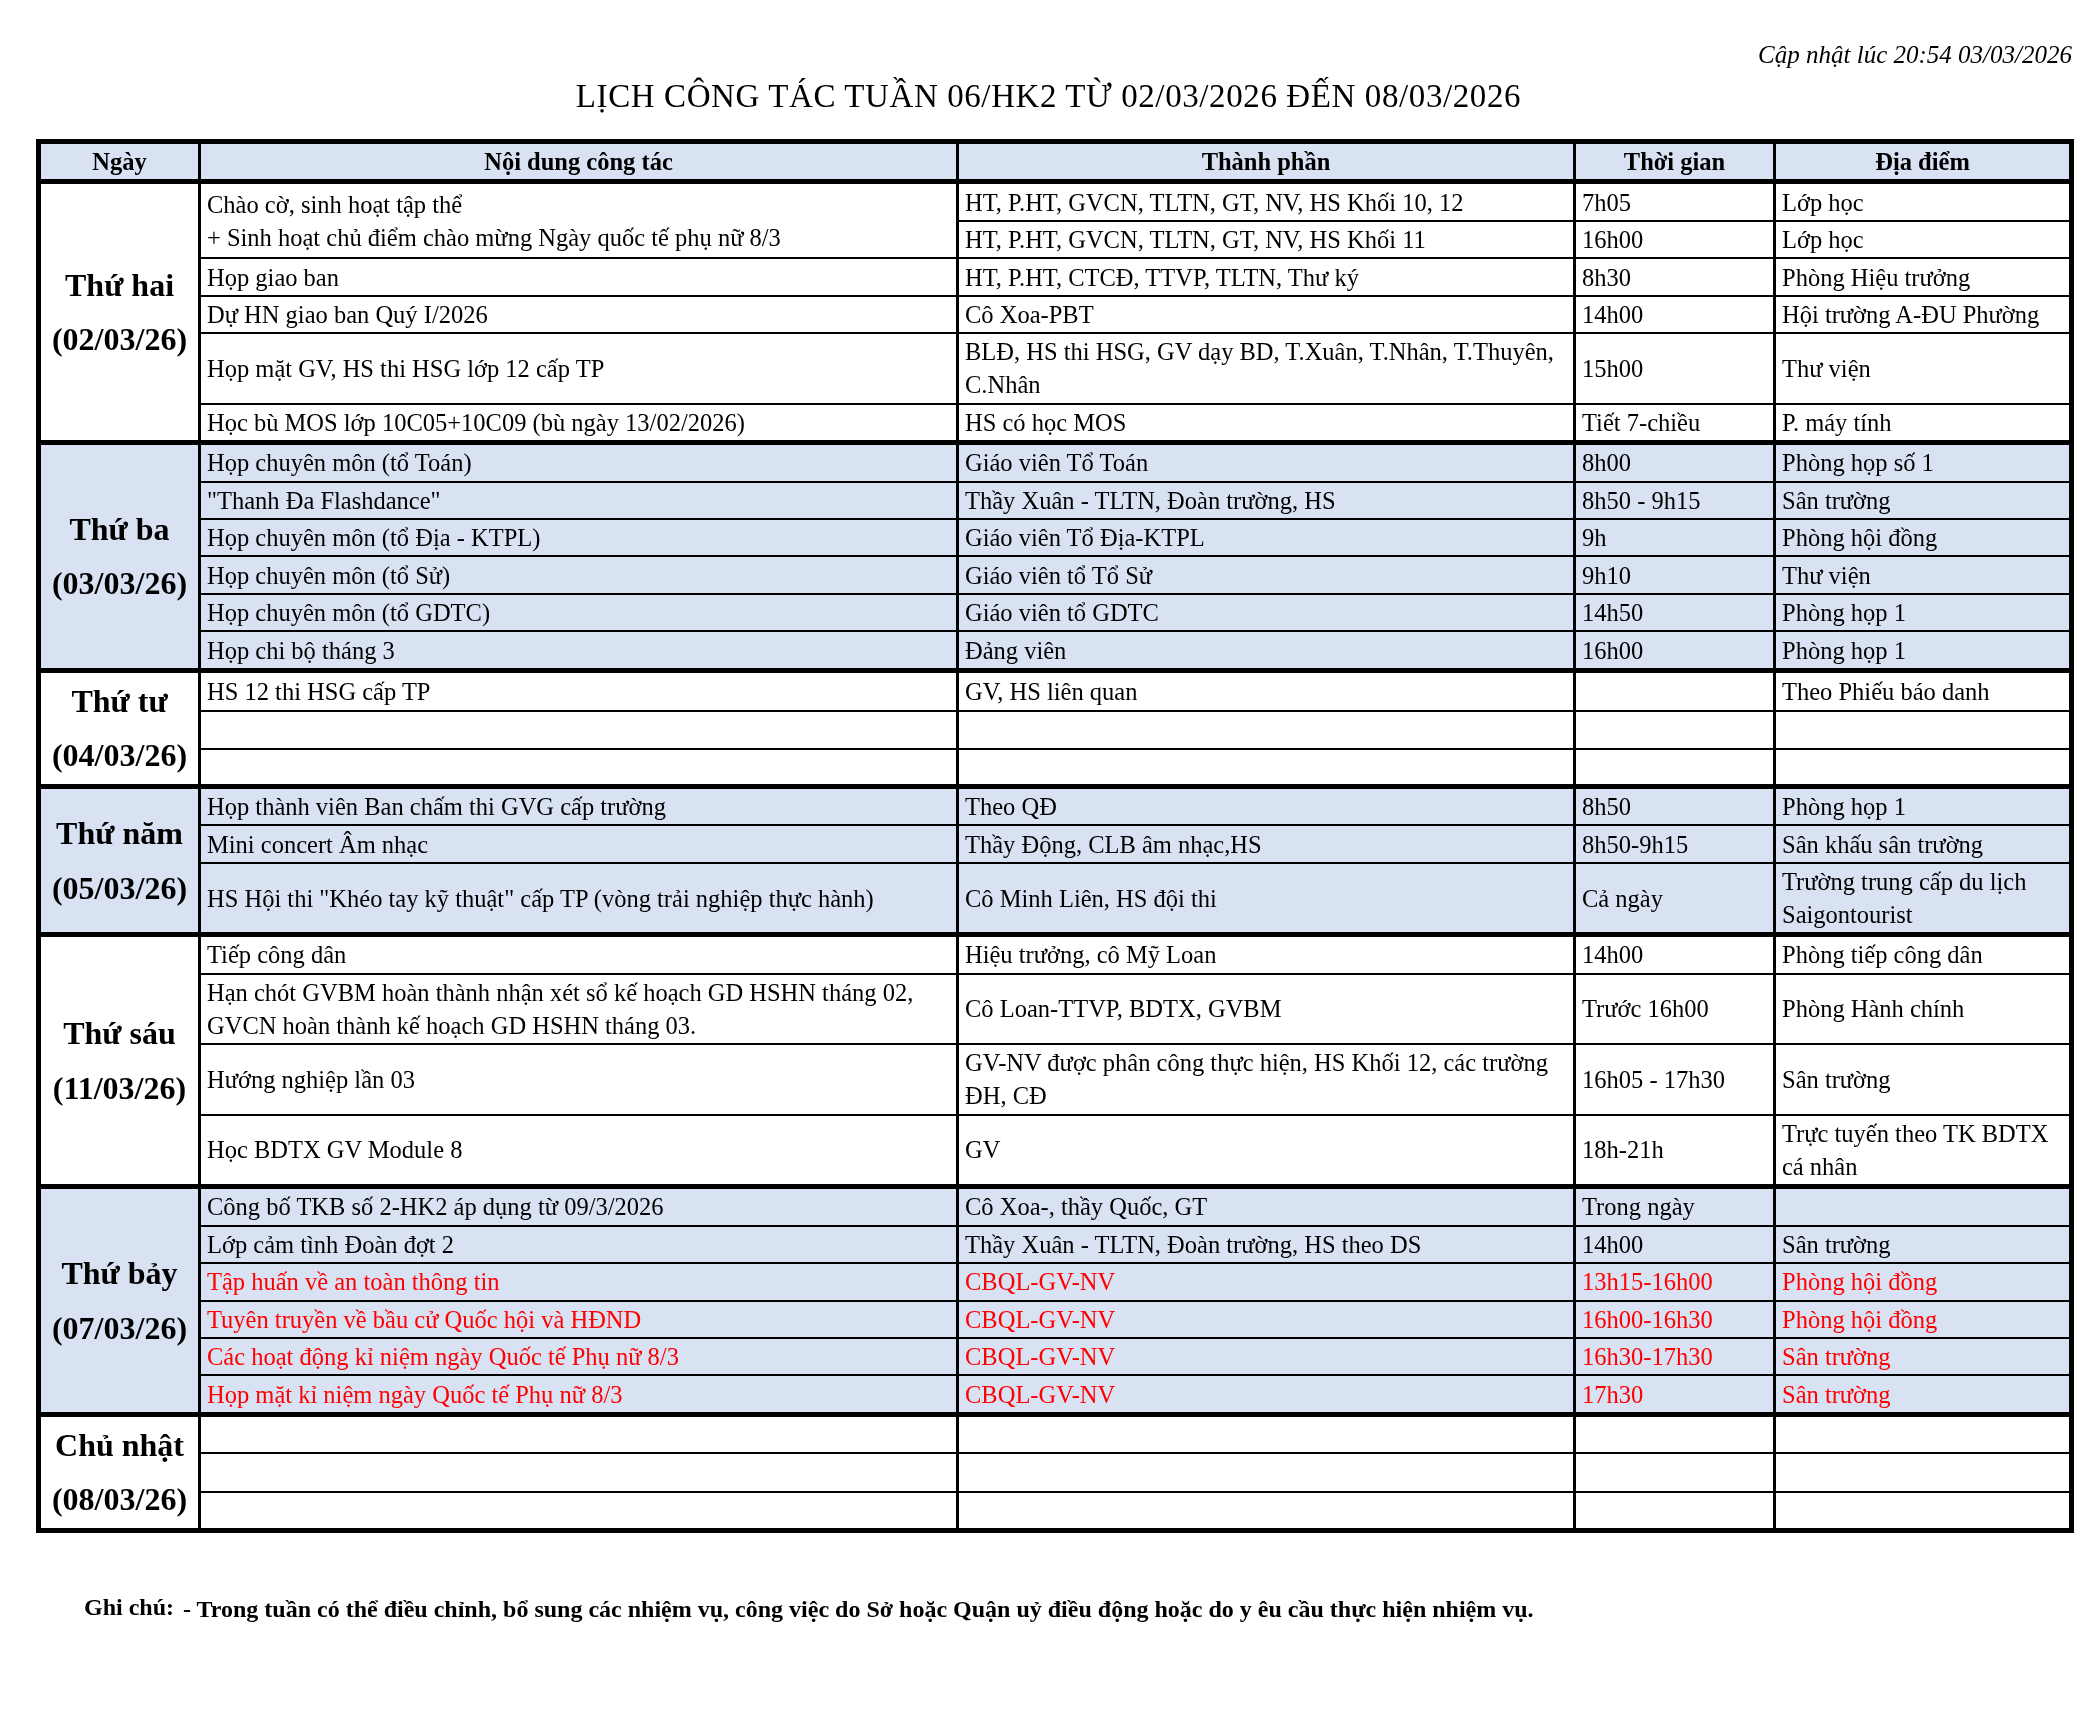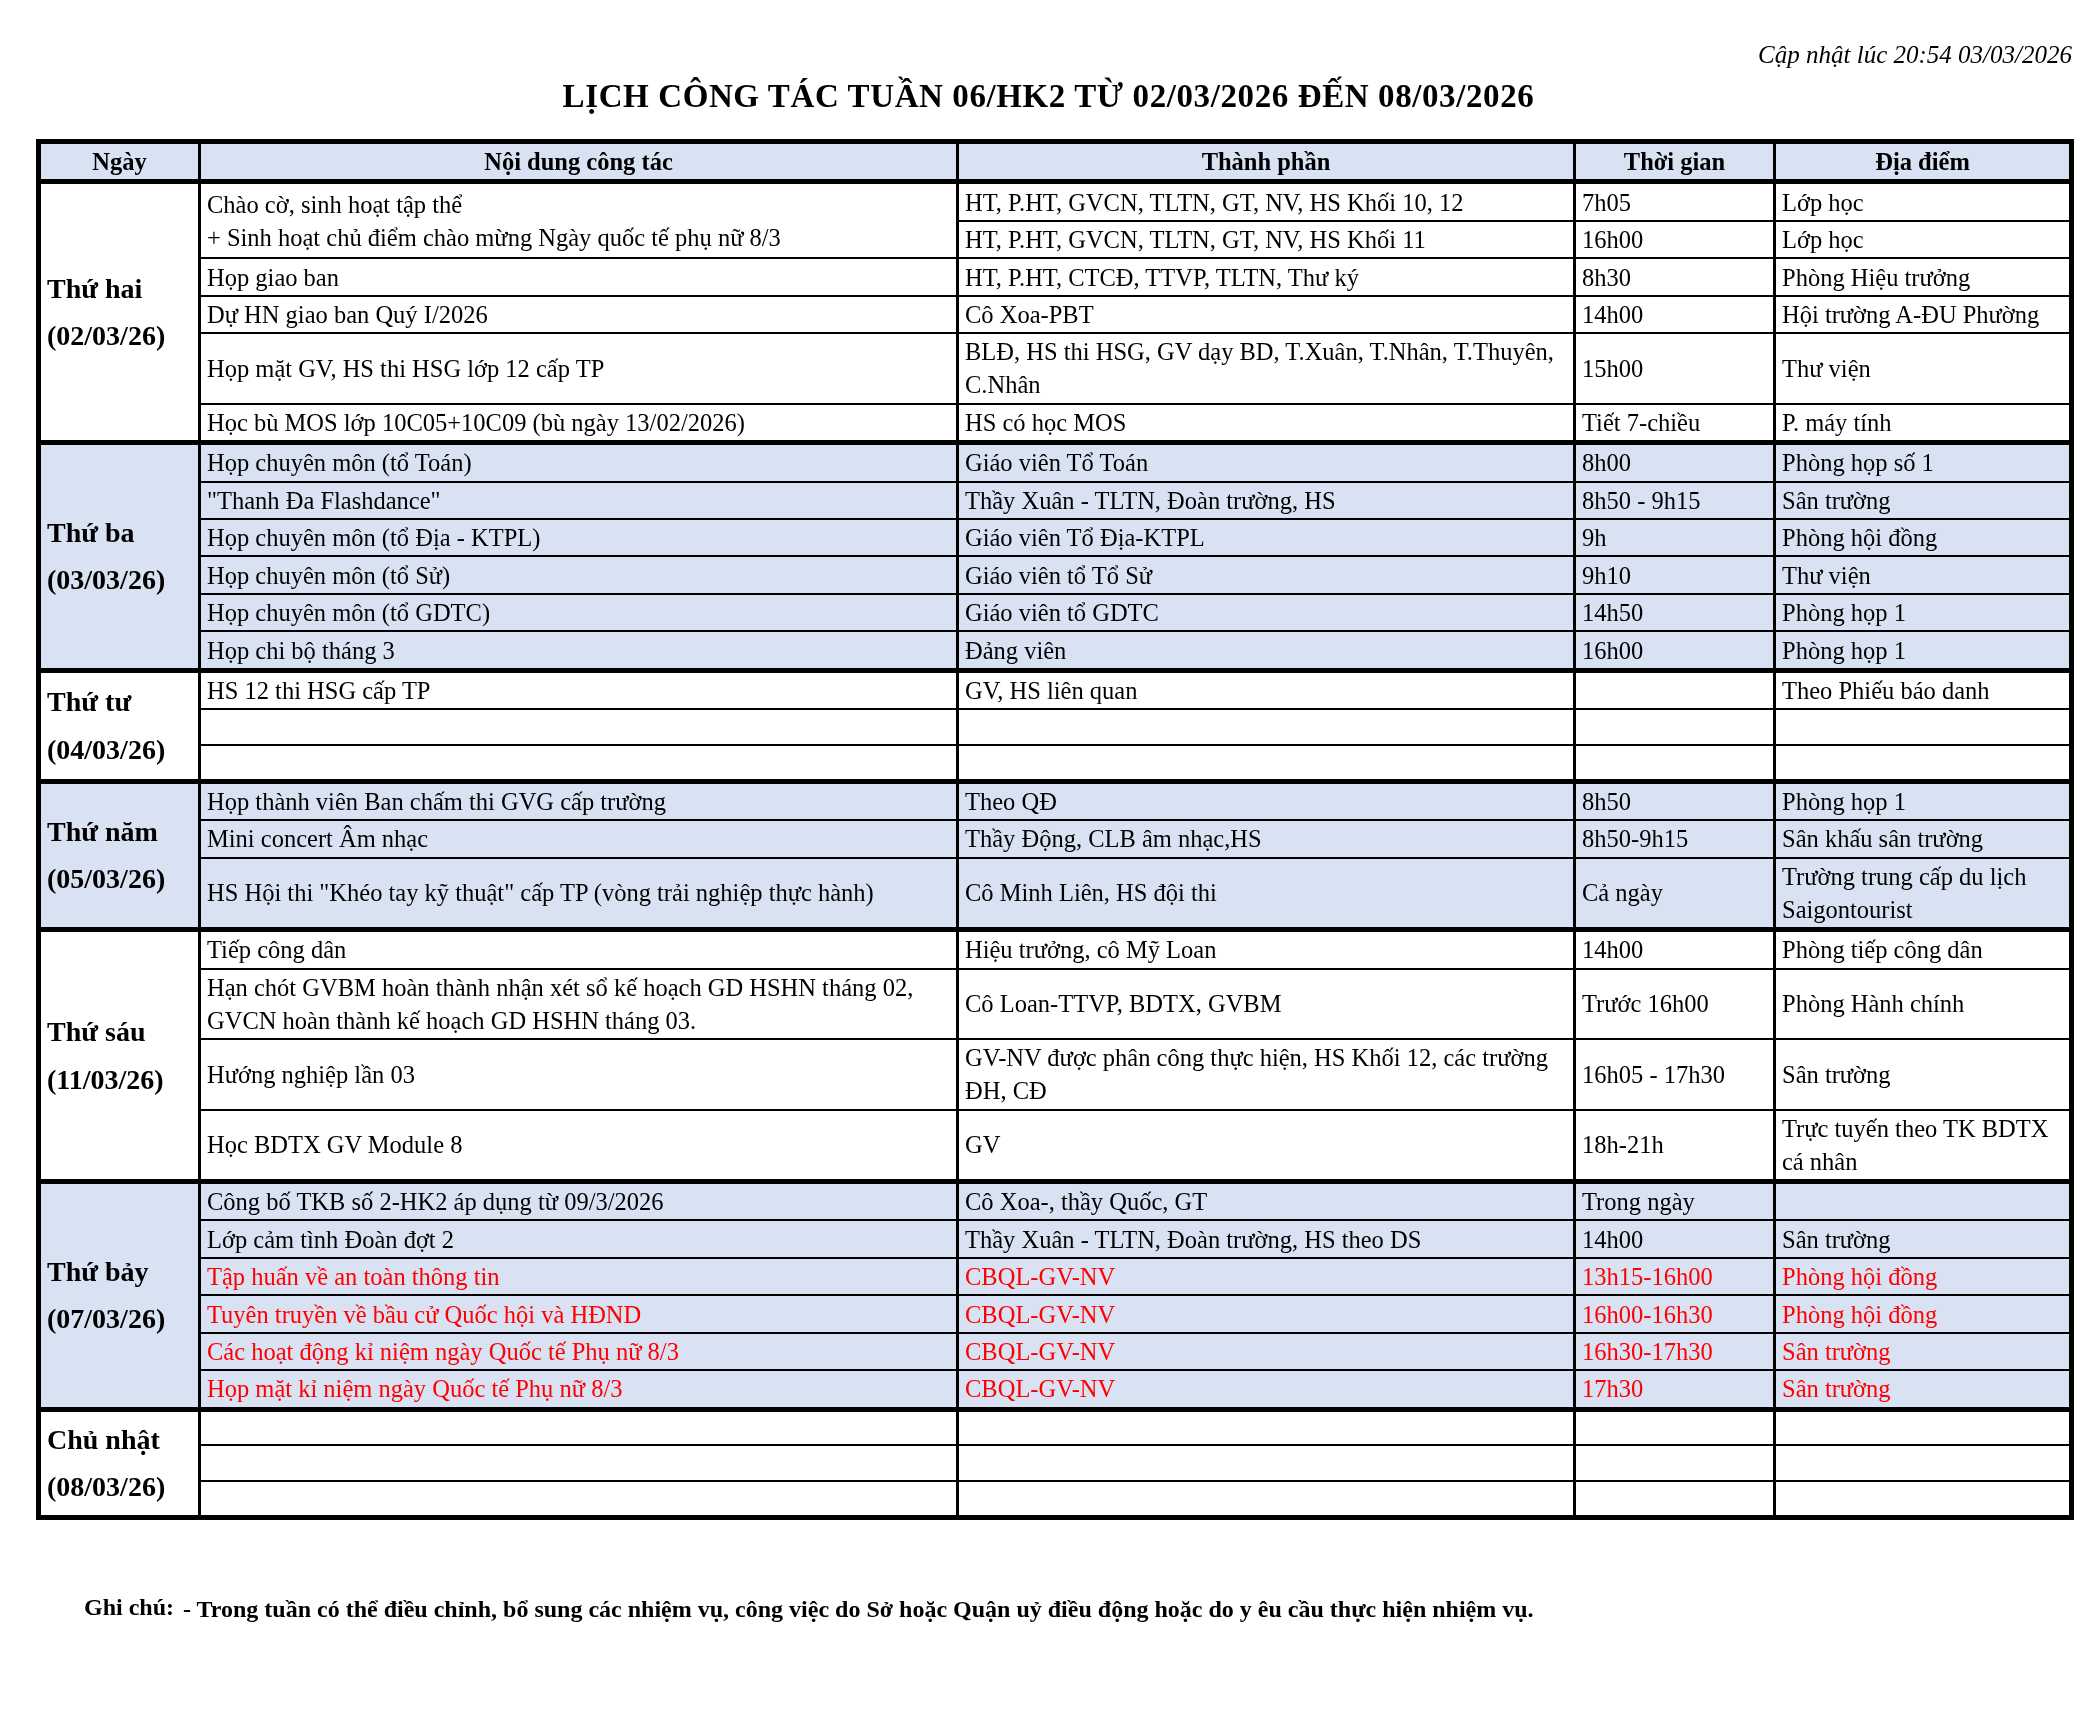--- a/index.html
+++ b/index.html
@@ -31,7 +31,7 @@
     left:0;
     width:100%;
     text-align:center;
-    font-weight:bold;
+    font-weight:normal;
     font-size:33px;
     letter-spacing:0.6px;
   }

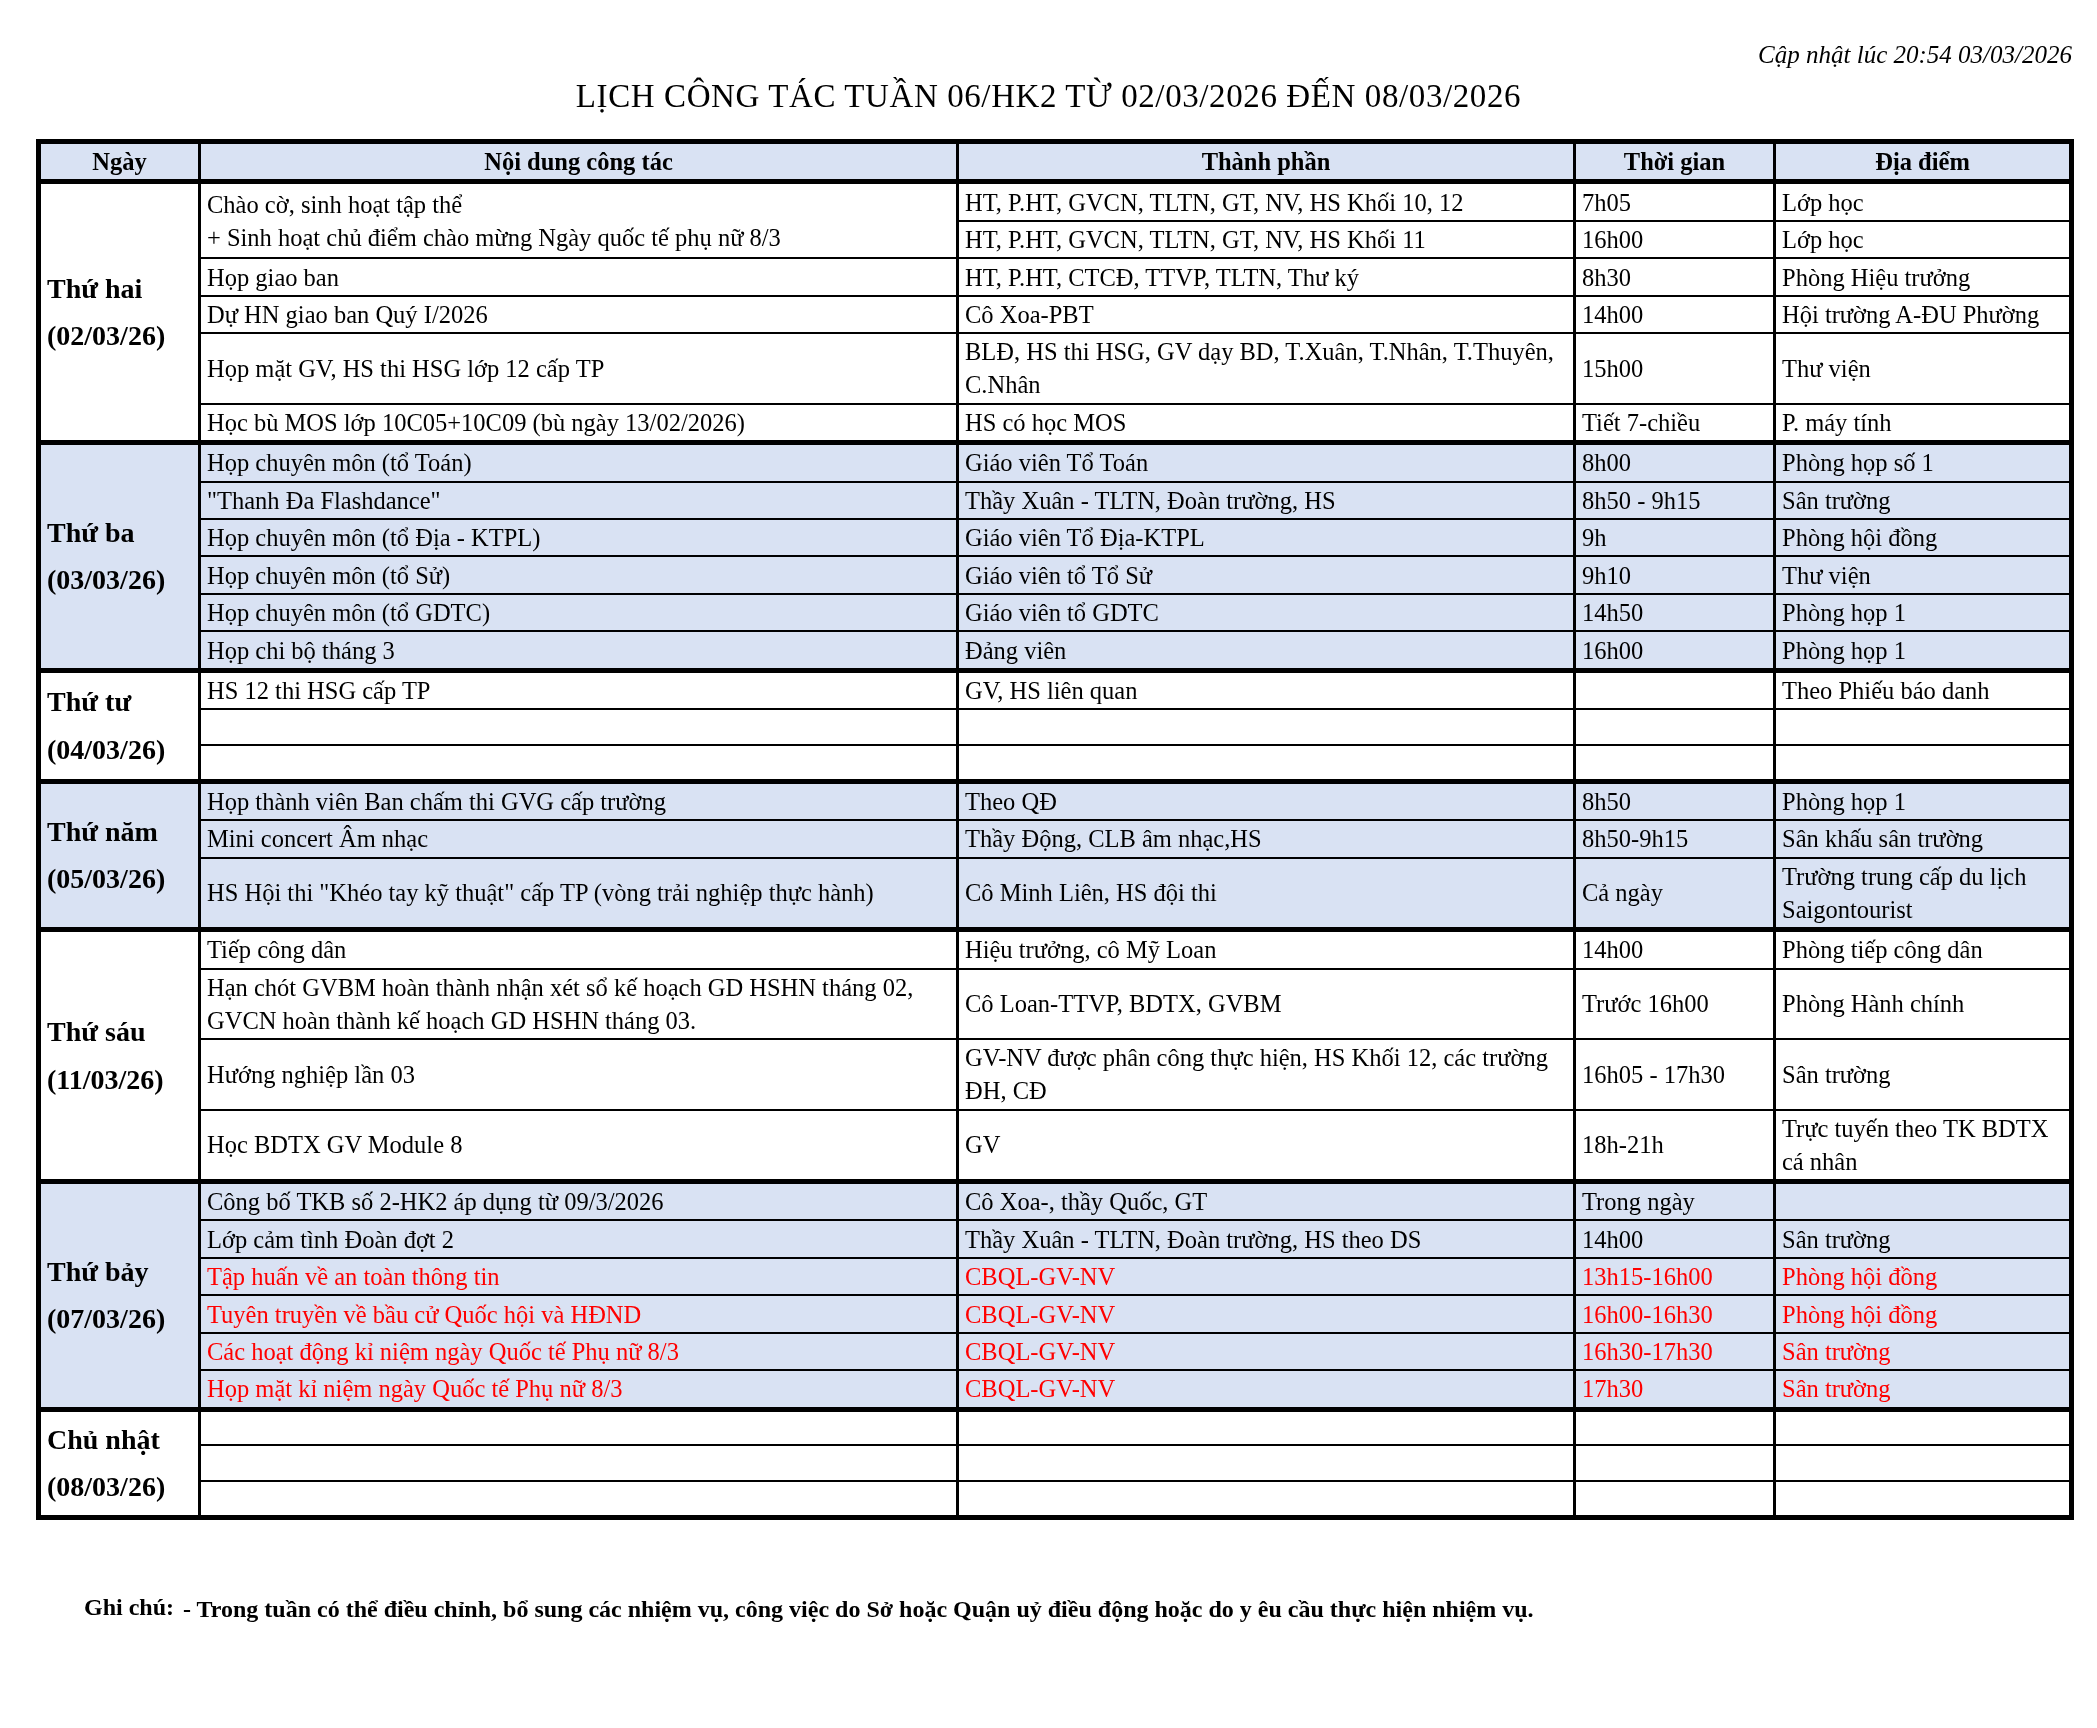--- a/index.html
+++ b/index.html
@@ -66,8 +66,8 @@
   .sched tbody td{height:36px;text-align:left;}
   .sched tbody th.day-cell{
     font-weight:bold;
-    text-align:left;
-    font-size:28px;
+    text-align:center;
+    font-size:32px;
     line-height:1.7;
     background:#fff;
     border-bottom:5.4px solid var(--border);

